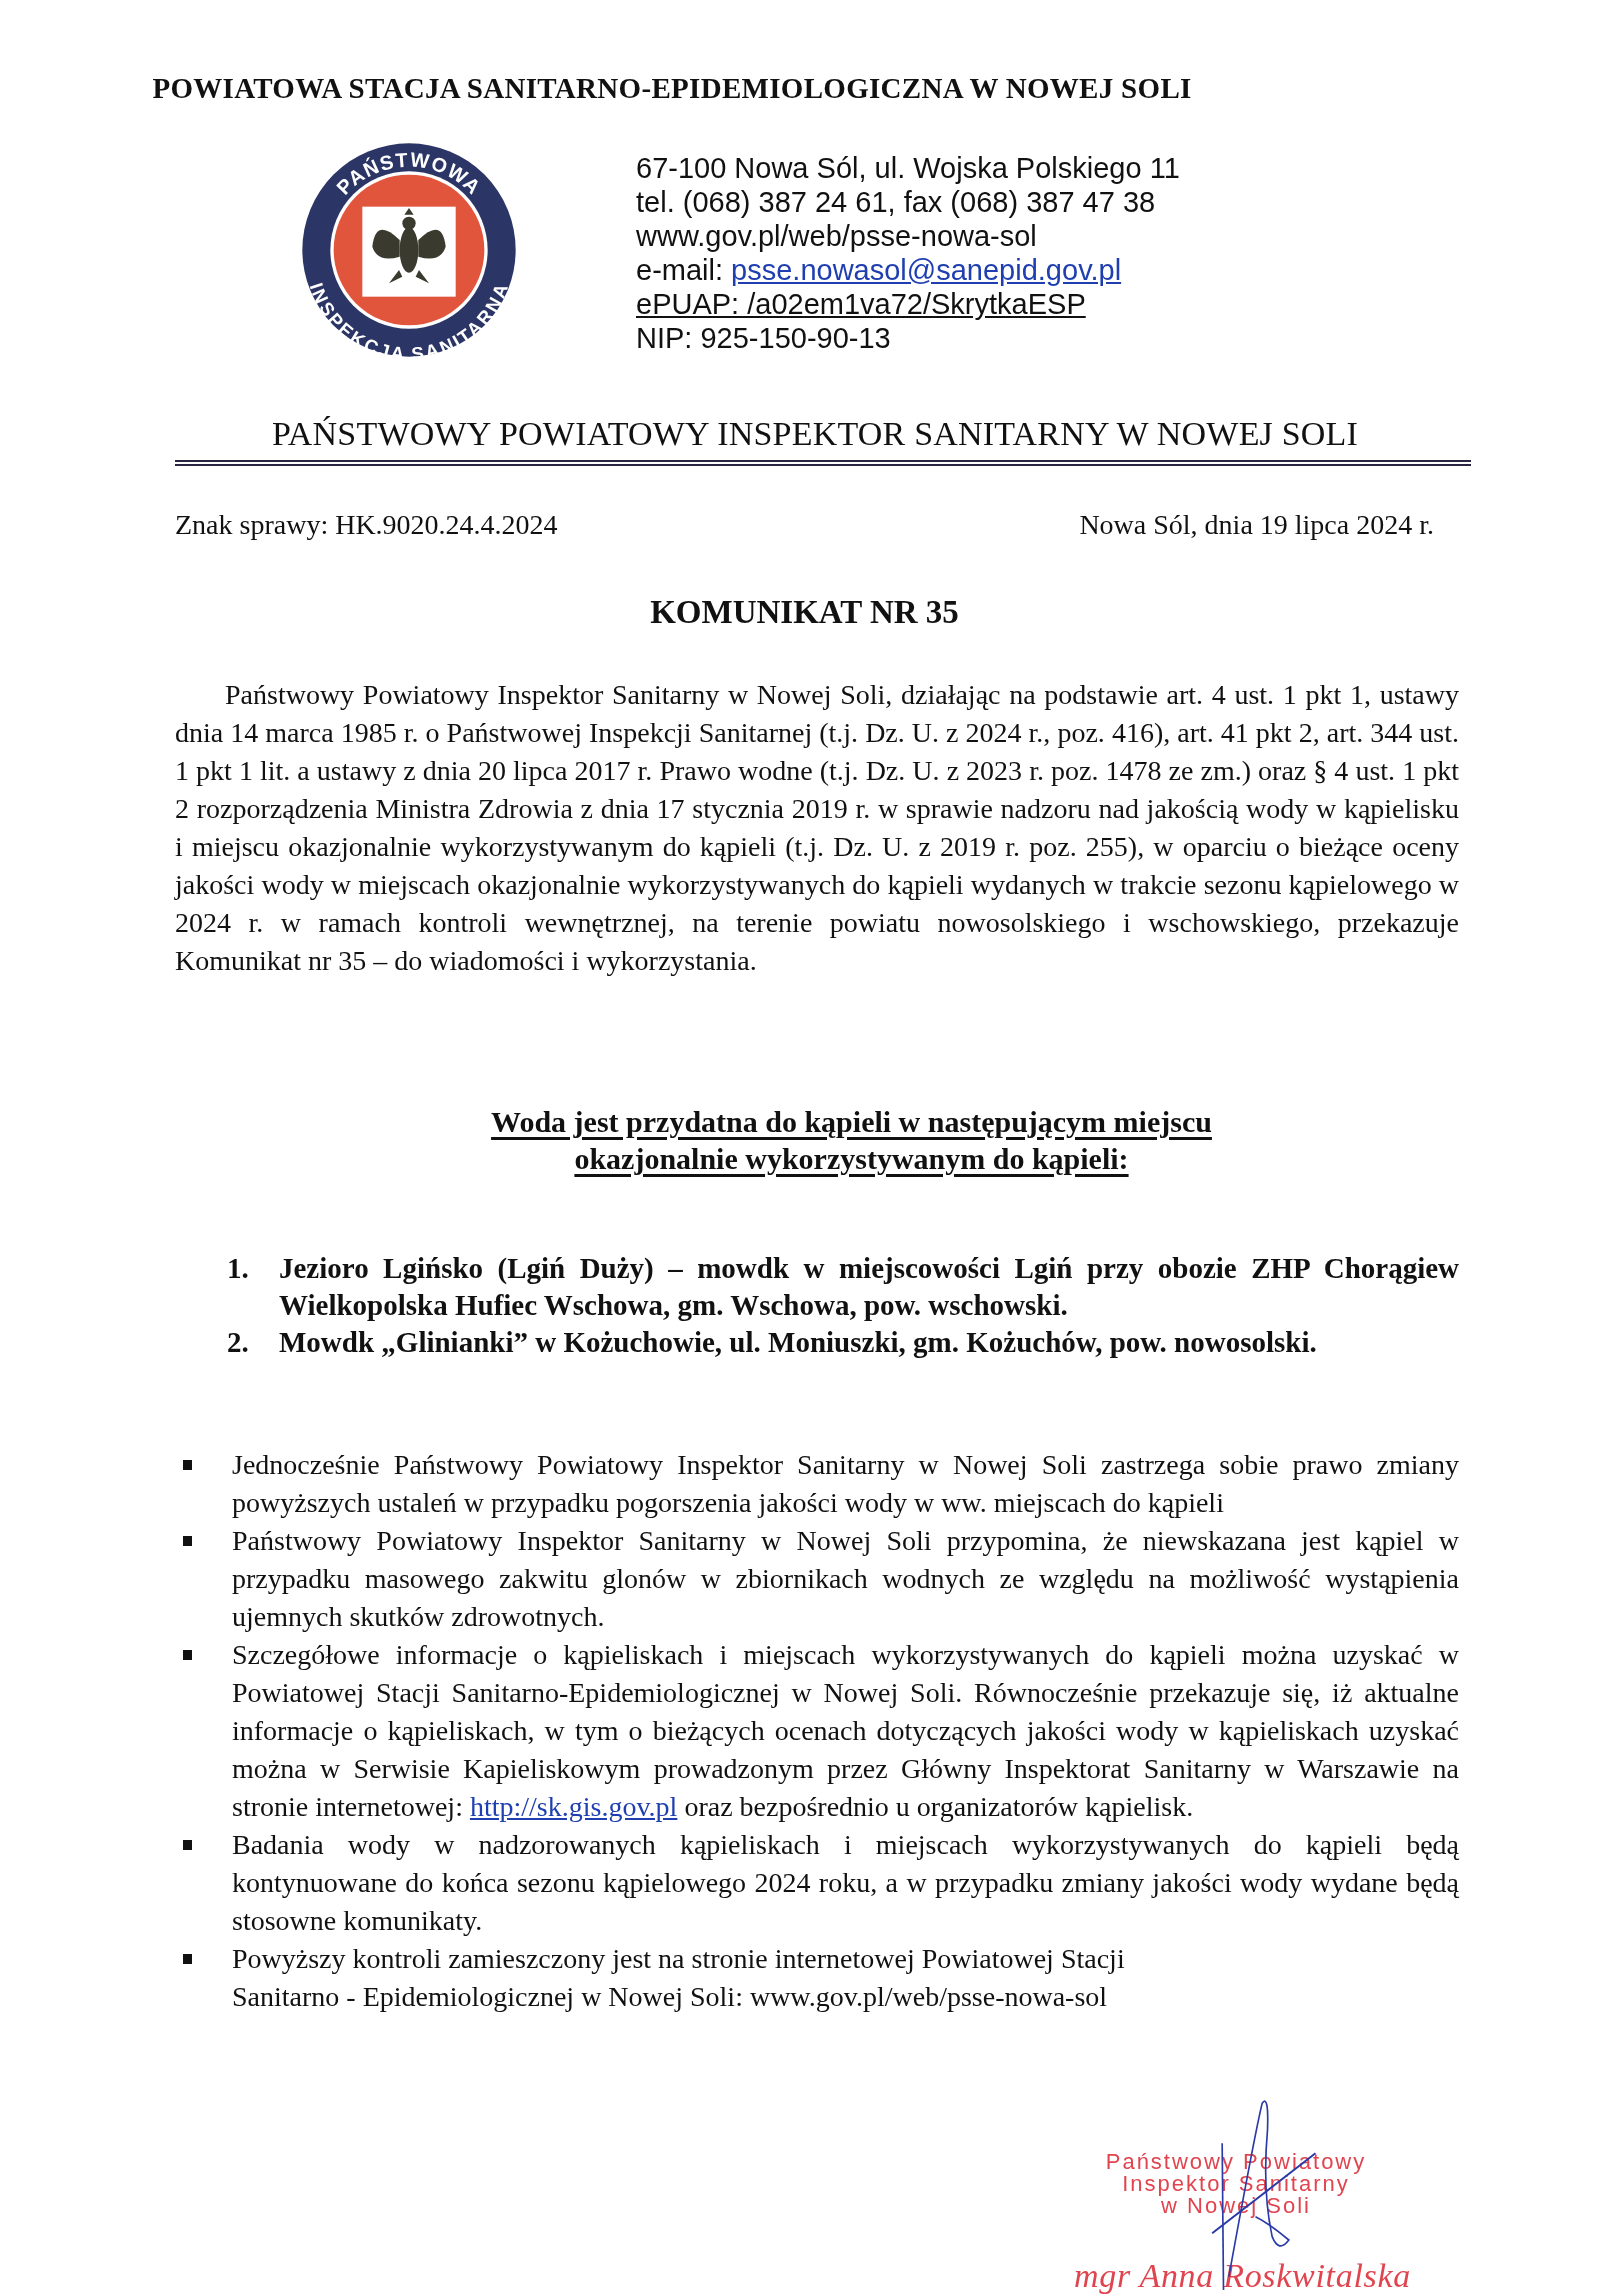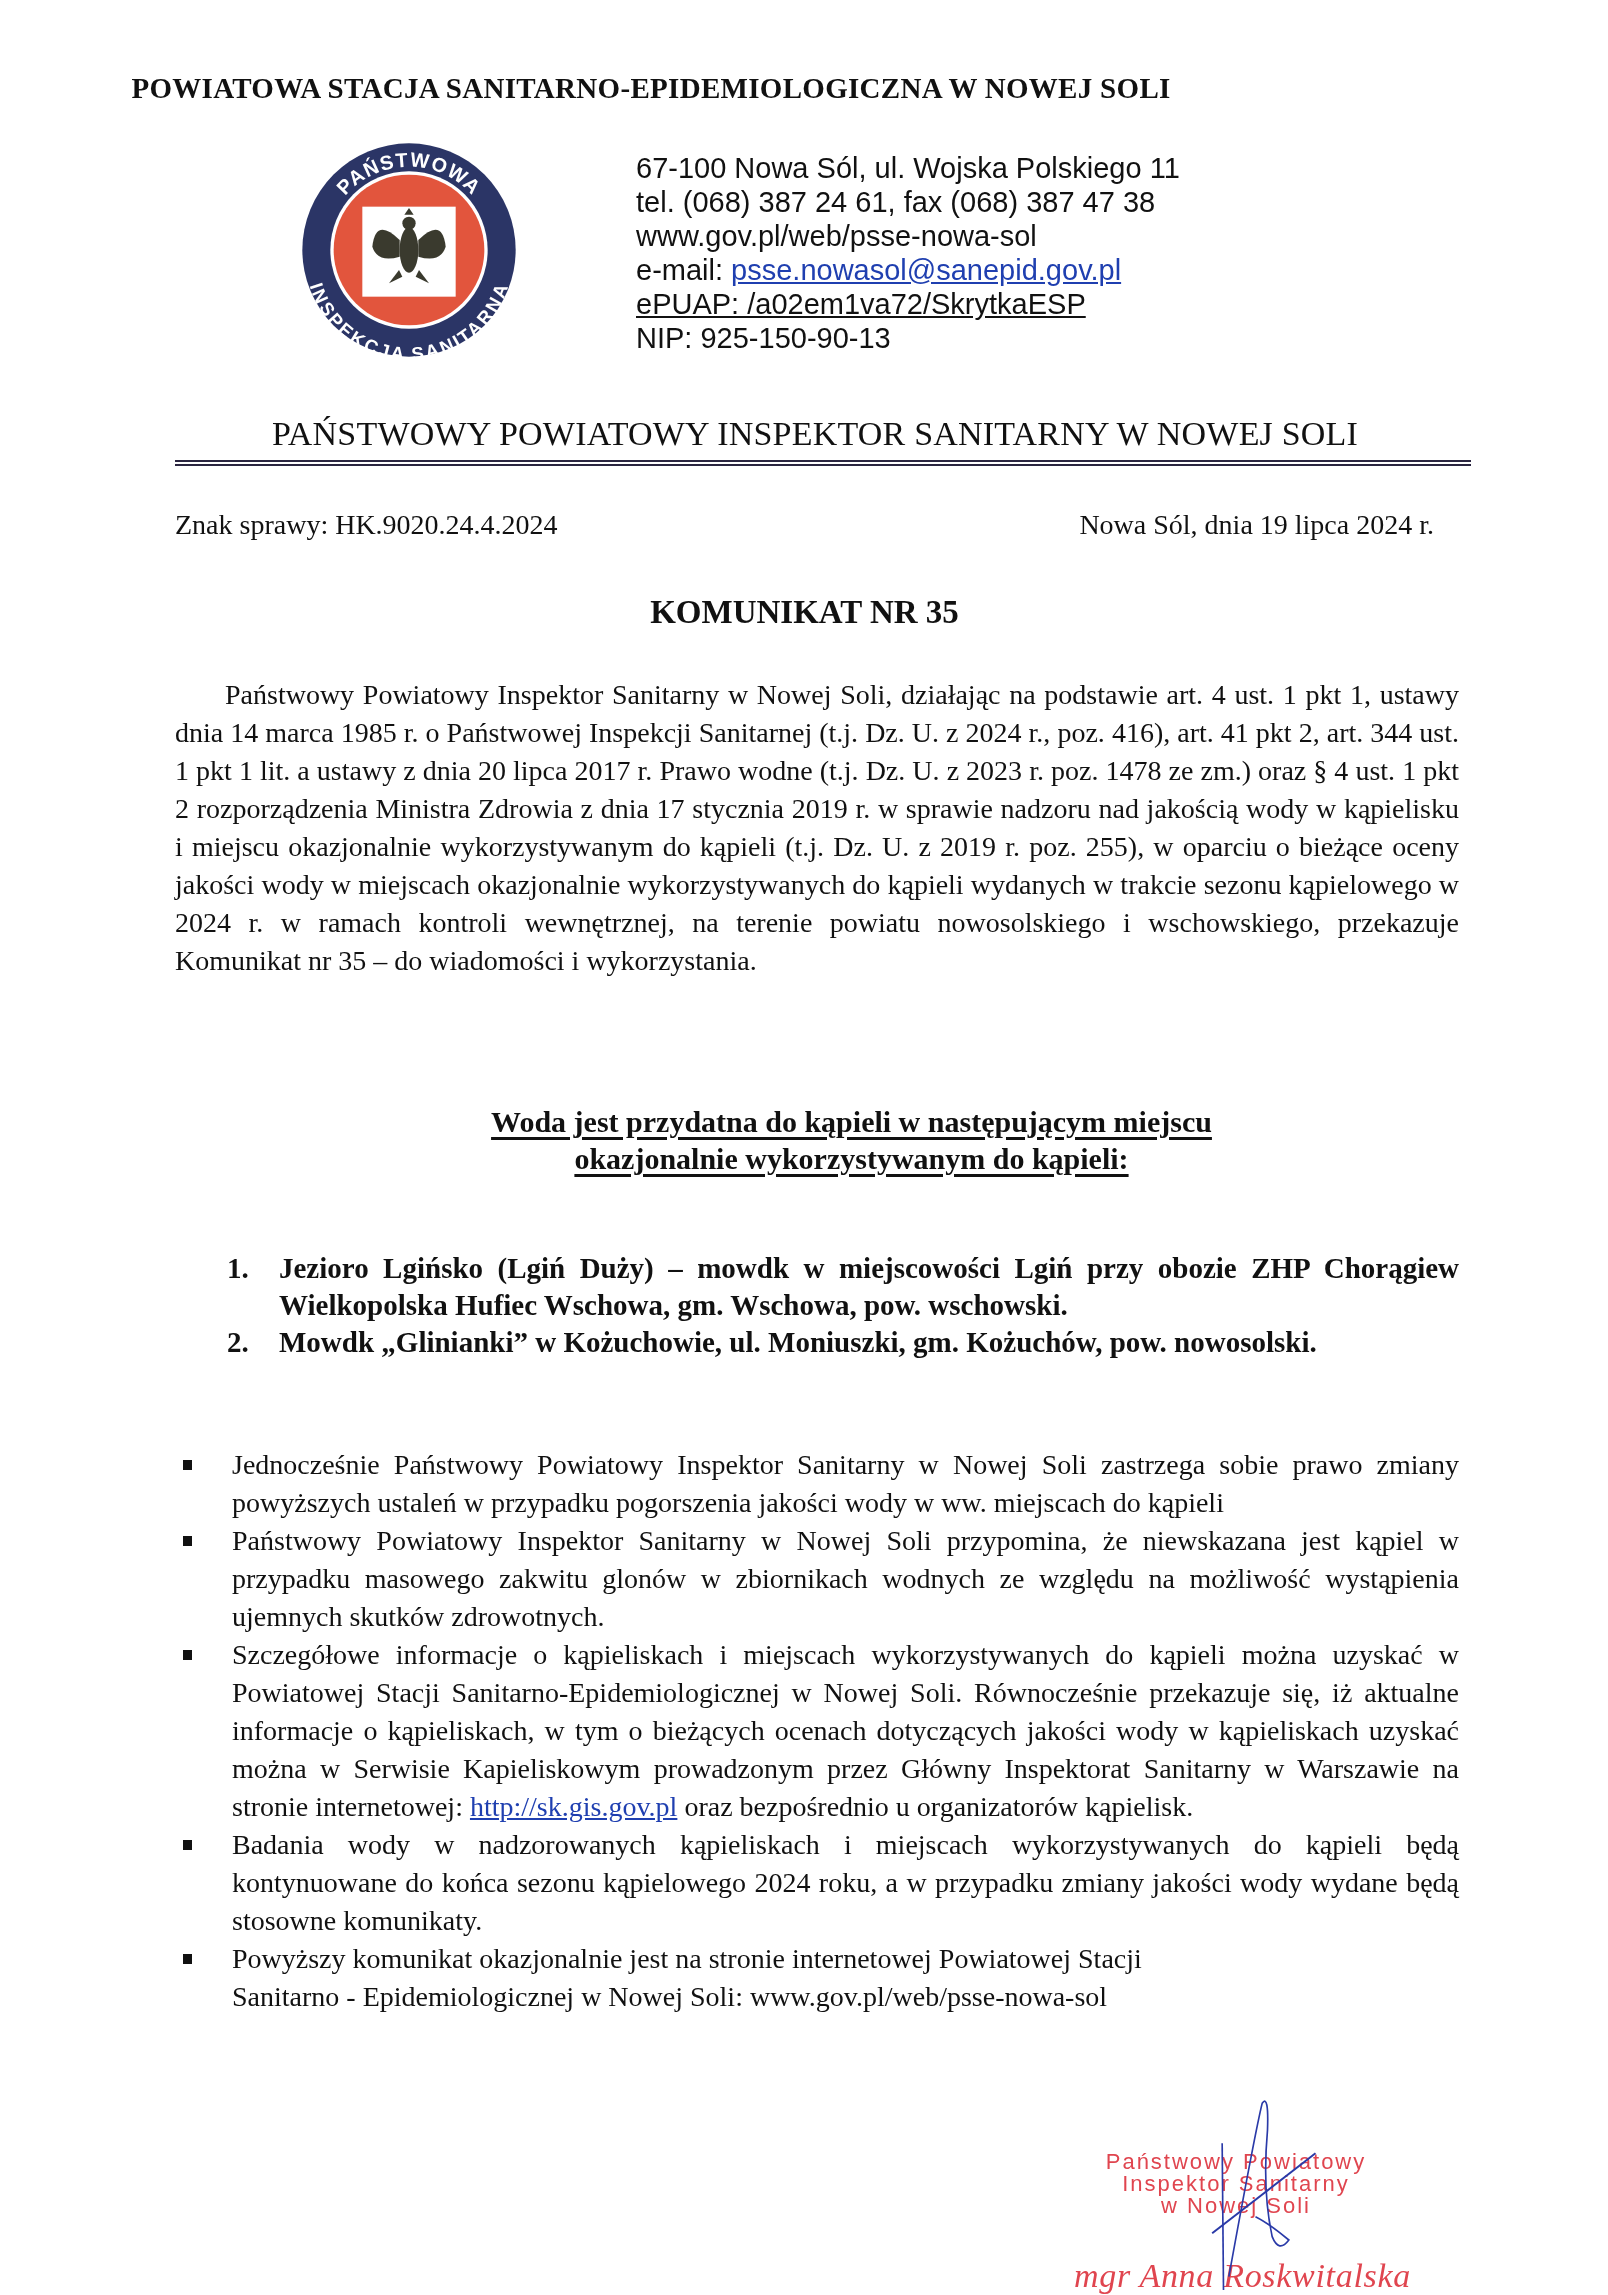--- a/index.html
+++ b/index.html
@@ -12,7 +12,7 @@
   
   .org-title {
     left: 0; width: 1302px; top: 72px; text-align: center;
-    font-weight: bold; font-size: 29px; letter-spacing: 0.3px;
+    font-weight: bold; font-size: 29px; letter-spacing: 0.3px; padding-left: 21px;
   }
   .logo { left: 299px; top: 140px; width: 220px; height: 220px; }
   .contact {

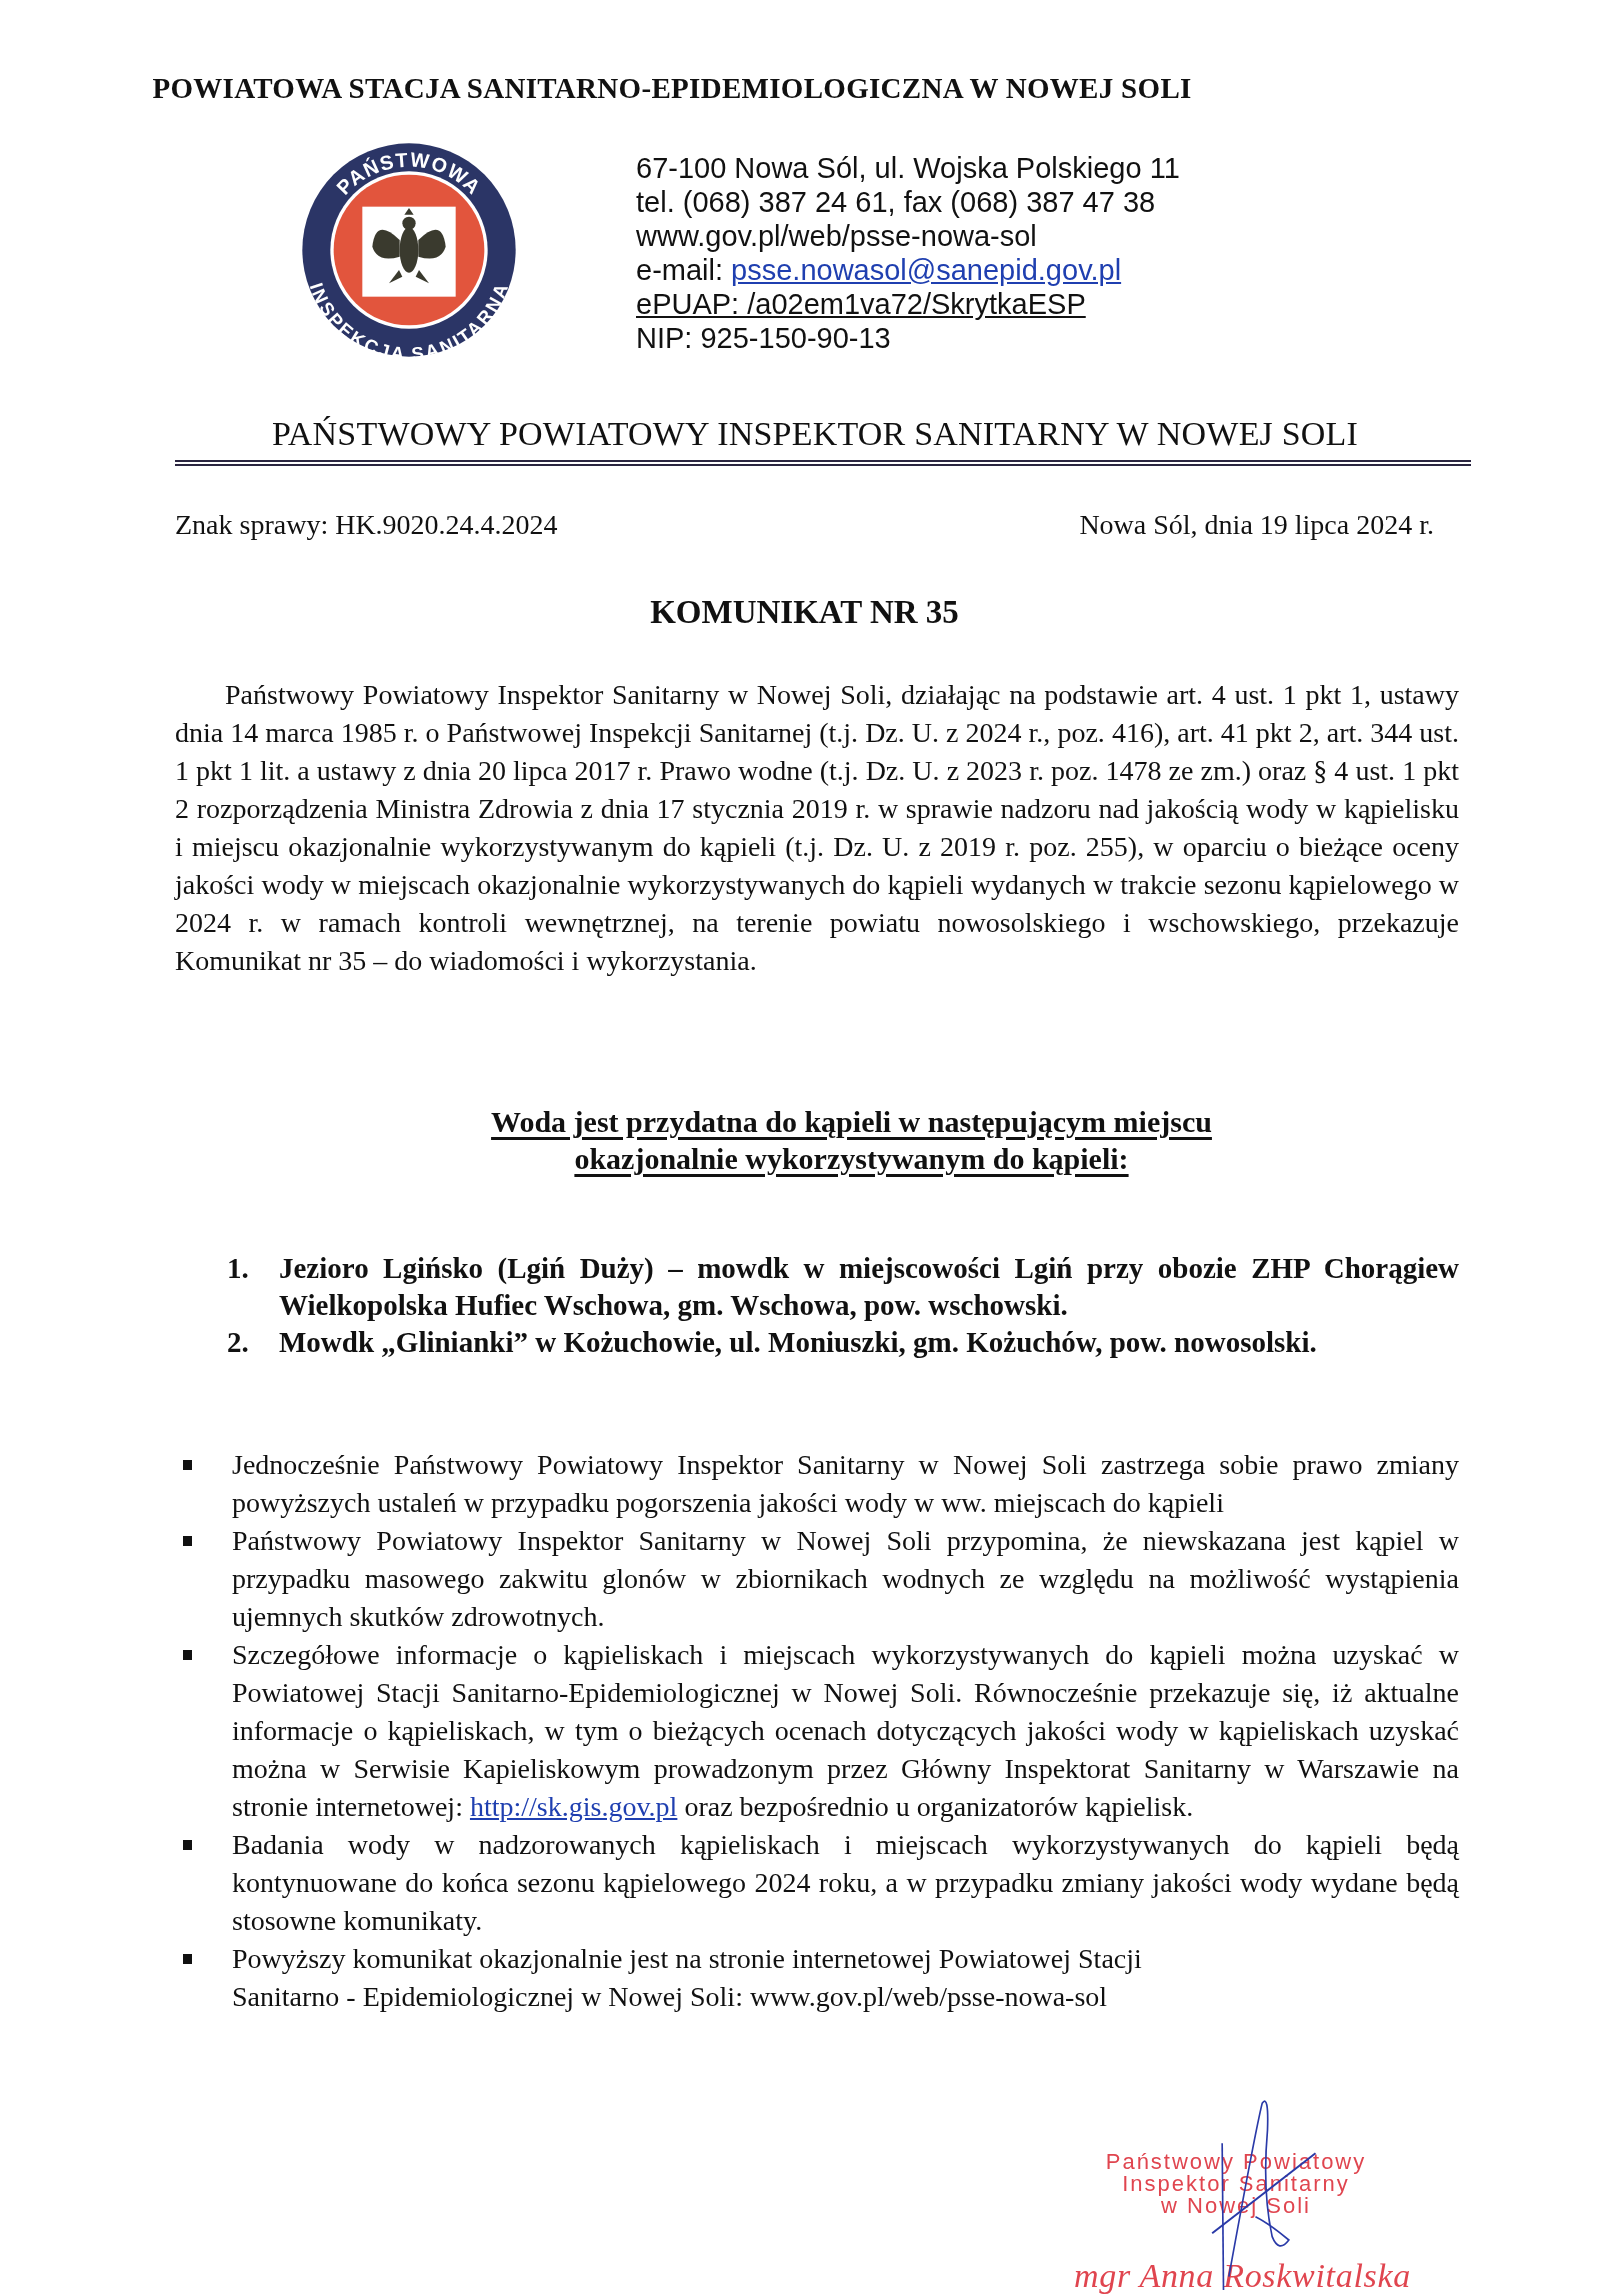--- a/index.html
+++ b/index.html
@@ -167,7 +167,7 @@
   </li>
   <li class="no-justify">
     <span class="sq"></span>
-    <div>Powyższy komunikat okazjonalnie jest na stronie internetowej Powiatowej Stacji</div>
+    <div>Powyższy kontroli zamieszczony jest na stronie internetowej Powiatowej Stacji</div>
     <div>Sanitarno - Epidemiologicznej w Nowej Soli: www.gov.pl/web/psse-nowa-sol</div>
   </li>
 </ul>

